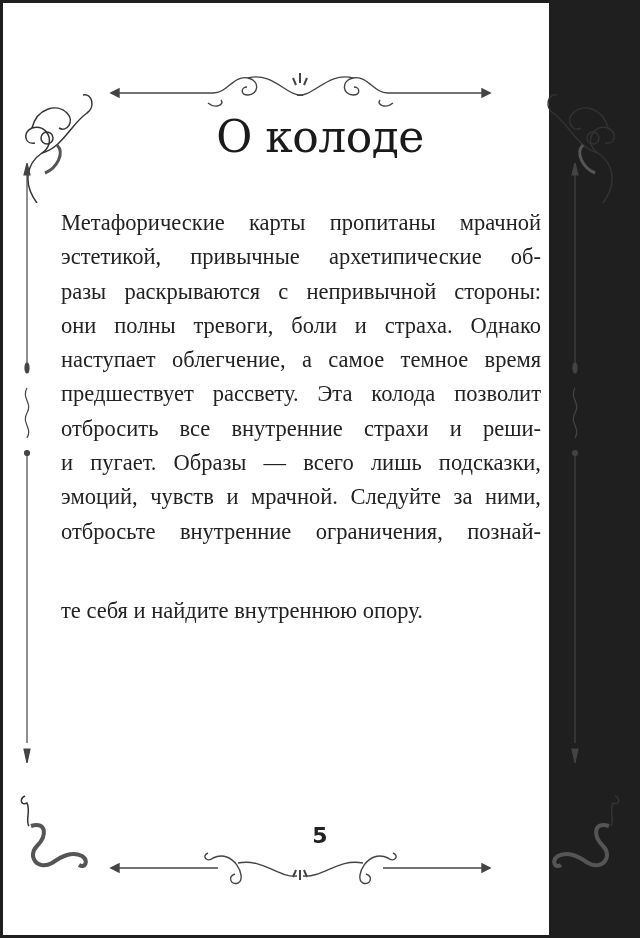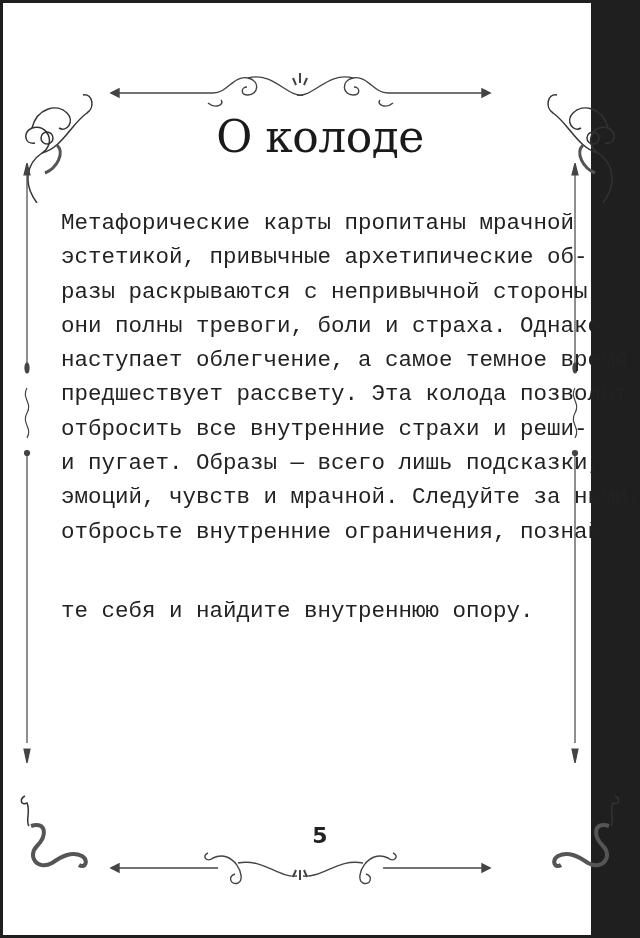--- a/index.html
+++ b/index.html
@@ -4,7 +4,7 @@
 <style>
   html, body { margin:0; padding:0; }
   body { width:640px; height:938px; background:#1f1f1f; position:relative; overflow:hidden; }
-  .page { position:absolute; left:3px; top:3px; width:588px; height:932px; background:#ffffff; }
+  .page { position:absolute; left:3px; top:3px; width:546px; height:932px; background:#ffffff; }
   .title { position:absolute; left:0; width:634px; top:108px; text-align:center;
     font-family:"DejaVu Serif", serif; font-size:44px; color:#1a1a1a; letter-spacing:-0.5px; }
   .body-text { position:absolute; left:58px; top:203px; width:480px;

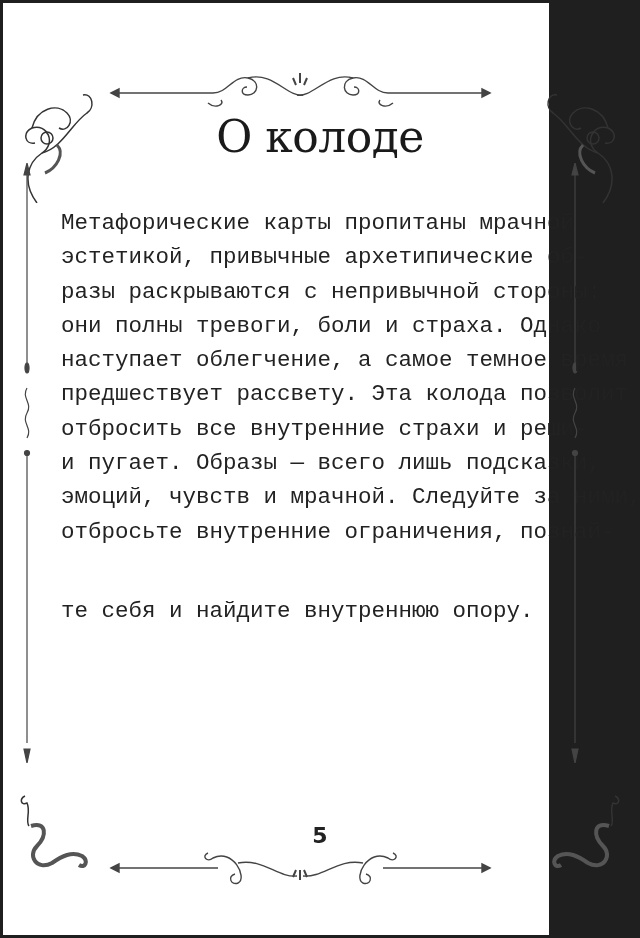--- a/index.html
+++ b/index.html
@@ -8,7 +8,7 @@
   .title { position:absolute; left:0; width:634px; top:108px; text-align:center;
     font-family:"DejaVu Serif", serif; font-size:44px; color:#1a1a1a; letter-spacing:-0.5px; }
   .body-text { position:absolute; left:58px; top:203px; width:480px;
-    font-family:Liberation Mono, monospace; font-size:22.5px; line-height:34.3px; color:#222;
+    font-family:Liberation Serif, serif; font-size:22.5px; line-height:34.3px; color:#222;
     text-align:justify; }
   .line { display:block; text-align-last:justify; white-space:nowrap; }
   .line.last { text-align-last:left;margin-top:45px; }

